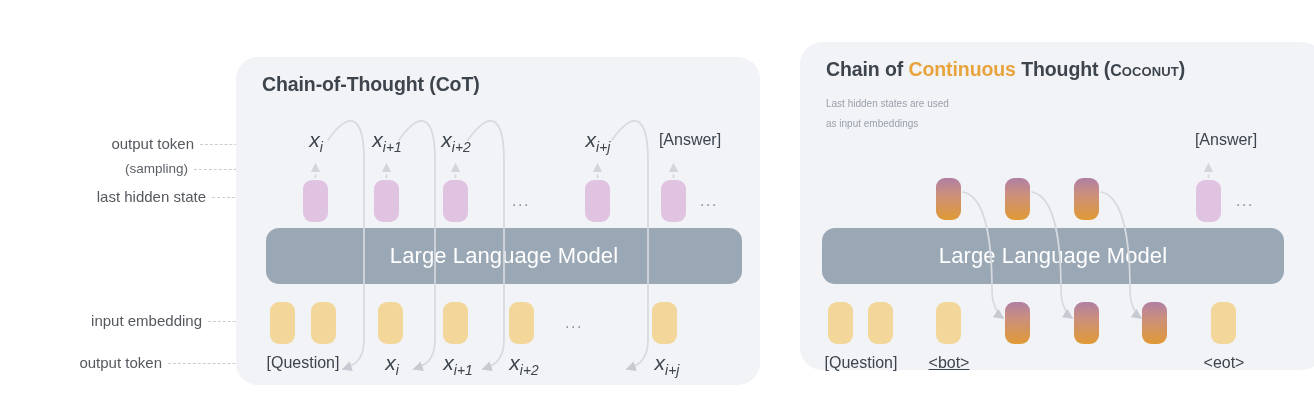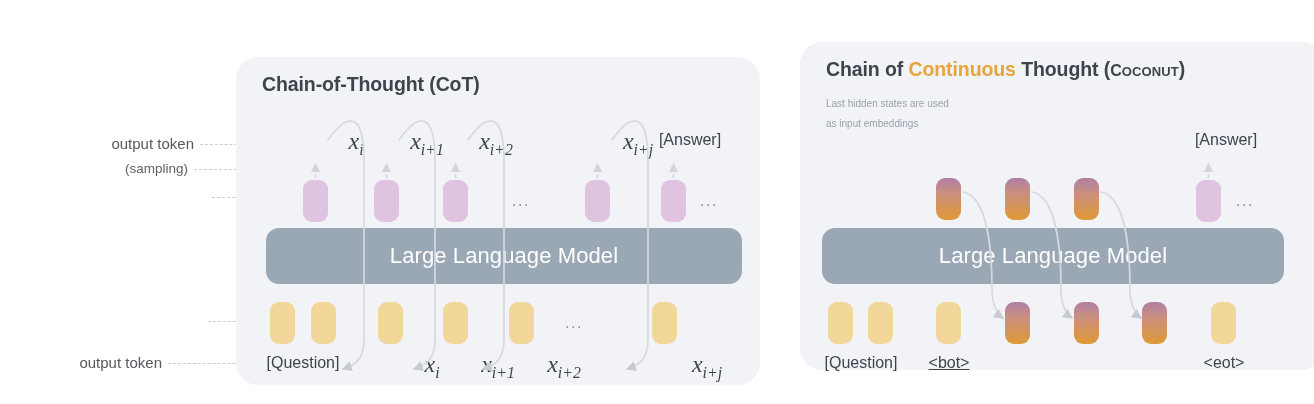--- a/index.html
+++ b/index.html
@@ -88,10 +88,9 @@
     transform:translateX(-50%);
   }
   .tok.math{
-    font-family:Liberation Serif, serif;
+    font-family:Liberation Sans, sans-serif;
     font-style:italic;
-    font-size:24px;
-    margin-left:40px;
+    font-size:21px;
   }
   .tok.math sub{ font-size:0.66em; font-style:italic; }
   .ellipsis{

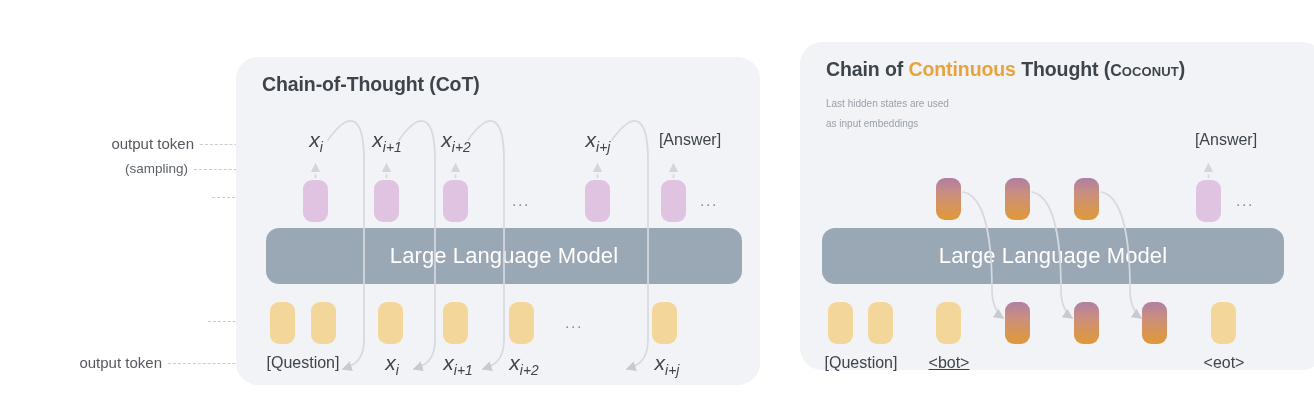--- a/index.html
+++ b/index.html
@@ -117,6 +117,7 @@
 
   <div class="row-label" style="left:20px; top:135px; width:174px;">output token</div>
   <div class="row-label italic" style="left:20px; top:161px; width:168px;">(sampling)</div>
+  <div class="row-label" style="left:20px; top:188px; width:186px;">last hidden state</div>
   <div class="row-label" style="left:20px; top:354px; width:142px;">output token</div>
 
   <div class="panel" id="panel-cot">

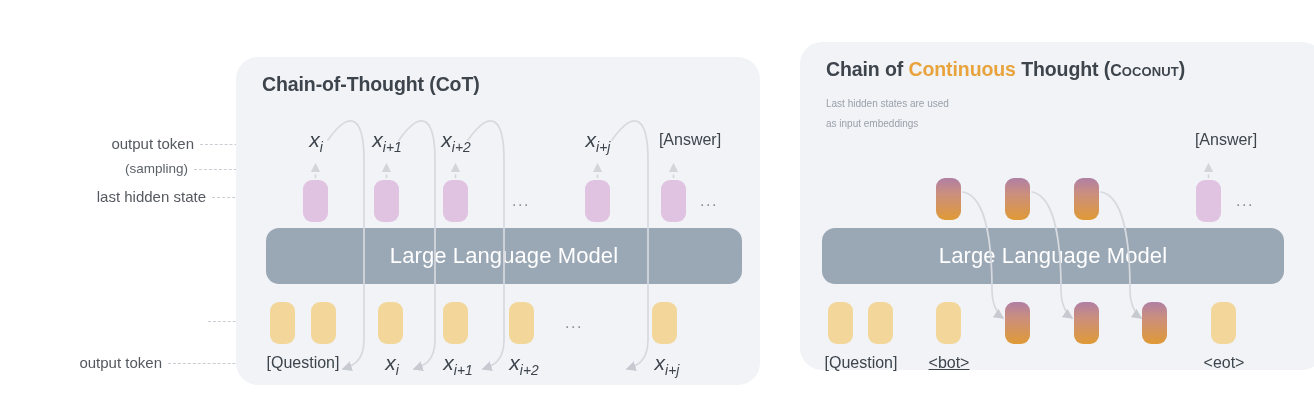--- a/index.html
+++ b/index.html
@@ -118,6 +118,7 @@
   <div class="row-label" style="left:20px; top:135px; width:174px;">output token</div>
   <div class="row-label italic" style="left:20px; top:161px; width:168px;">(sampling)</div>
   <div class="row-label" style="left:20px; top:188px; width:186px;">last hidden state</div>
+  <div class="row-label" style="left:20px; top:312px; width:182px;">input embedding</div>
   <div class="row-label" style="left:20px; top:354px; width:142px;">output token</div>
 
   <div class="panel" id="panel-cot">

